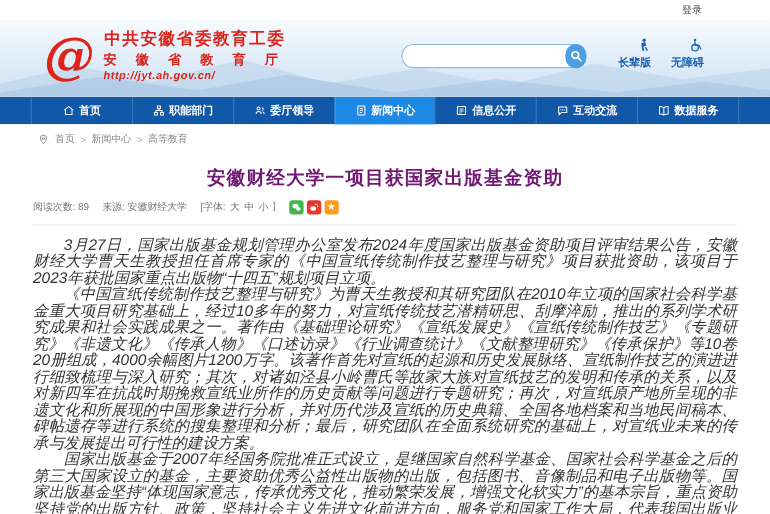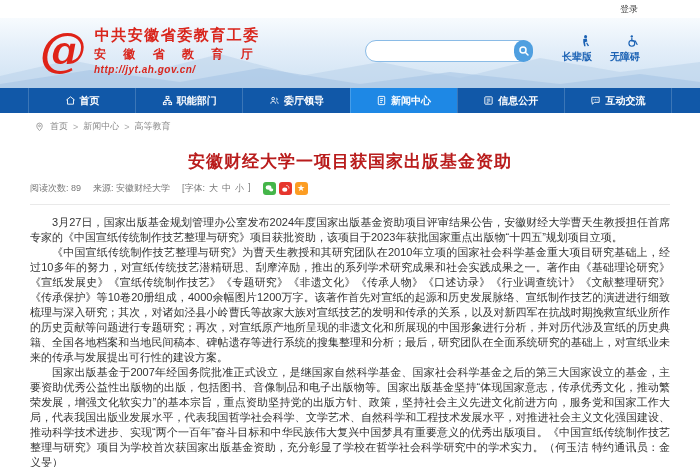--- a/index.html
+++ b/index.html
@@ -161,6 +161,13 @@
           <path d="M8.5 10.5 h.01 M12 10.5 h.01 M15.5 10.5 h.01" stroke-linecap="round" stroke-width="2.4"></path>
         </svg>
       <span>互动交流</span>
+    </li>
+    <li>
+      <svg width="11" height="11" viewBox="0 0 24 24" fill="none" stroke="#fff" stroke-width="2">
+          <path d="M12 6 C10 4.3 7 4 3.5 4 V19 C7 19 10 19.3 12 21 C14 19.3 17 19 20.5 19 V4 C17 4 14 4.3 12 6 Z"></path>
+          <path d="M12 6 V20"></path>
+        </svg>
+      <span>数据服务</span>
     </li>
   </ul>
 </nav>

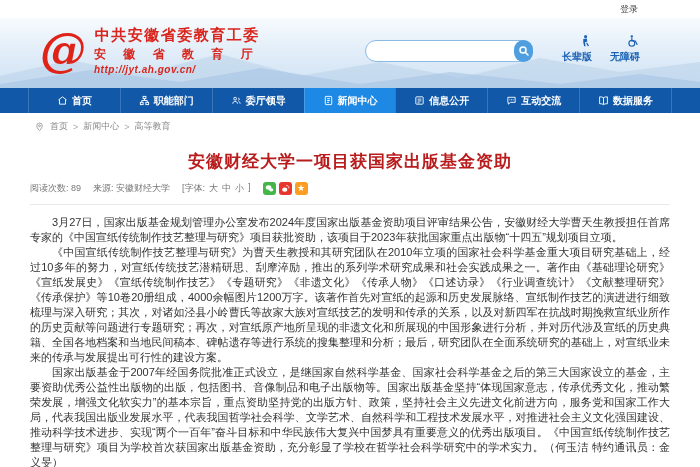--- a/index.html
+++ b/index.html
@@ -46,7 +46,7 @@
 
   
   .article { padding: 0 30px; }
-  .article-title { text-align: center; font-size: 17px; font-weight: bold; color: #b91c1c; letter-spacing: 1px; margin-top: 10px; }
+  .article-title { text-align: center; font-size: 17px; font-weight: bold; color: #701a75; letter-spacing: 1px; margin-top: 10px; }
   .article-meta { display: flex; justify-content: flex-start; align-items: center; gap: 12px; margin-top: 9px; font-size: 9px; color: #777; }
   .meta-item { white-space: nowrap; }
   .font-sizes { display: inline-flex; gap: 4px; }

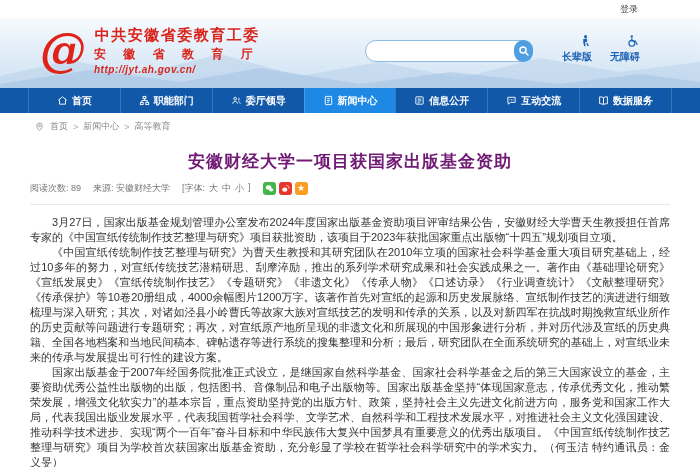--- a/index.html
+++ b/index.html
@@ -60,7 +60,7 @@
 
   .divider { border: none; border-top: 1px solid #e9e9e9; margin: 9px 0 10px 0; }
 
-  .article-body p { font-size: 11px; line-height: 15px; color: #333; text-indent: 2em; text-align: justify; }
+  .article-body p { font-size: 14px; line-height: 15px; color: #333; text-indent: 2em; text-align: justify; font-style: italic; }
 </style>
 </head>
 <body>

